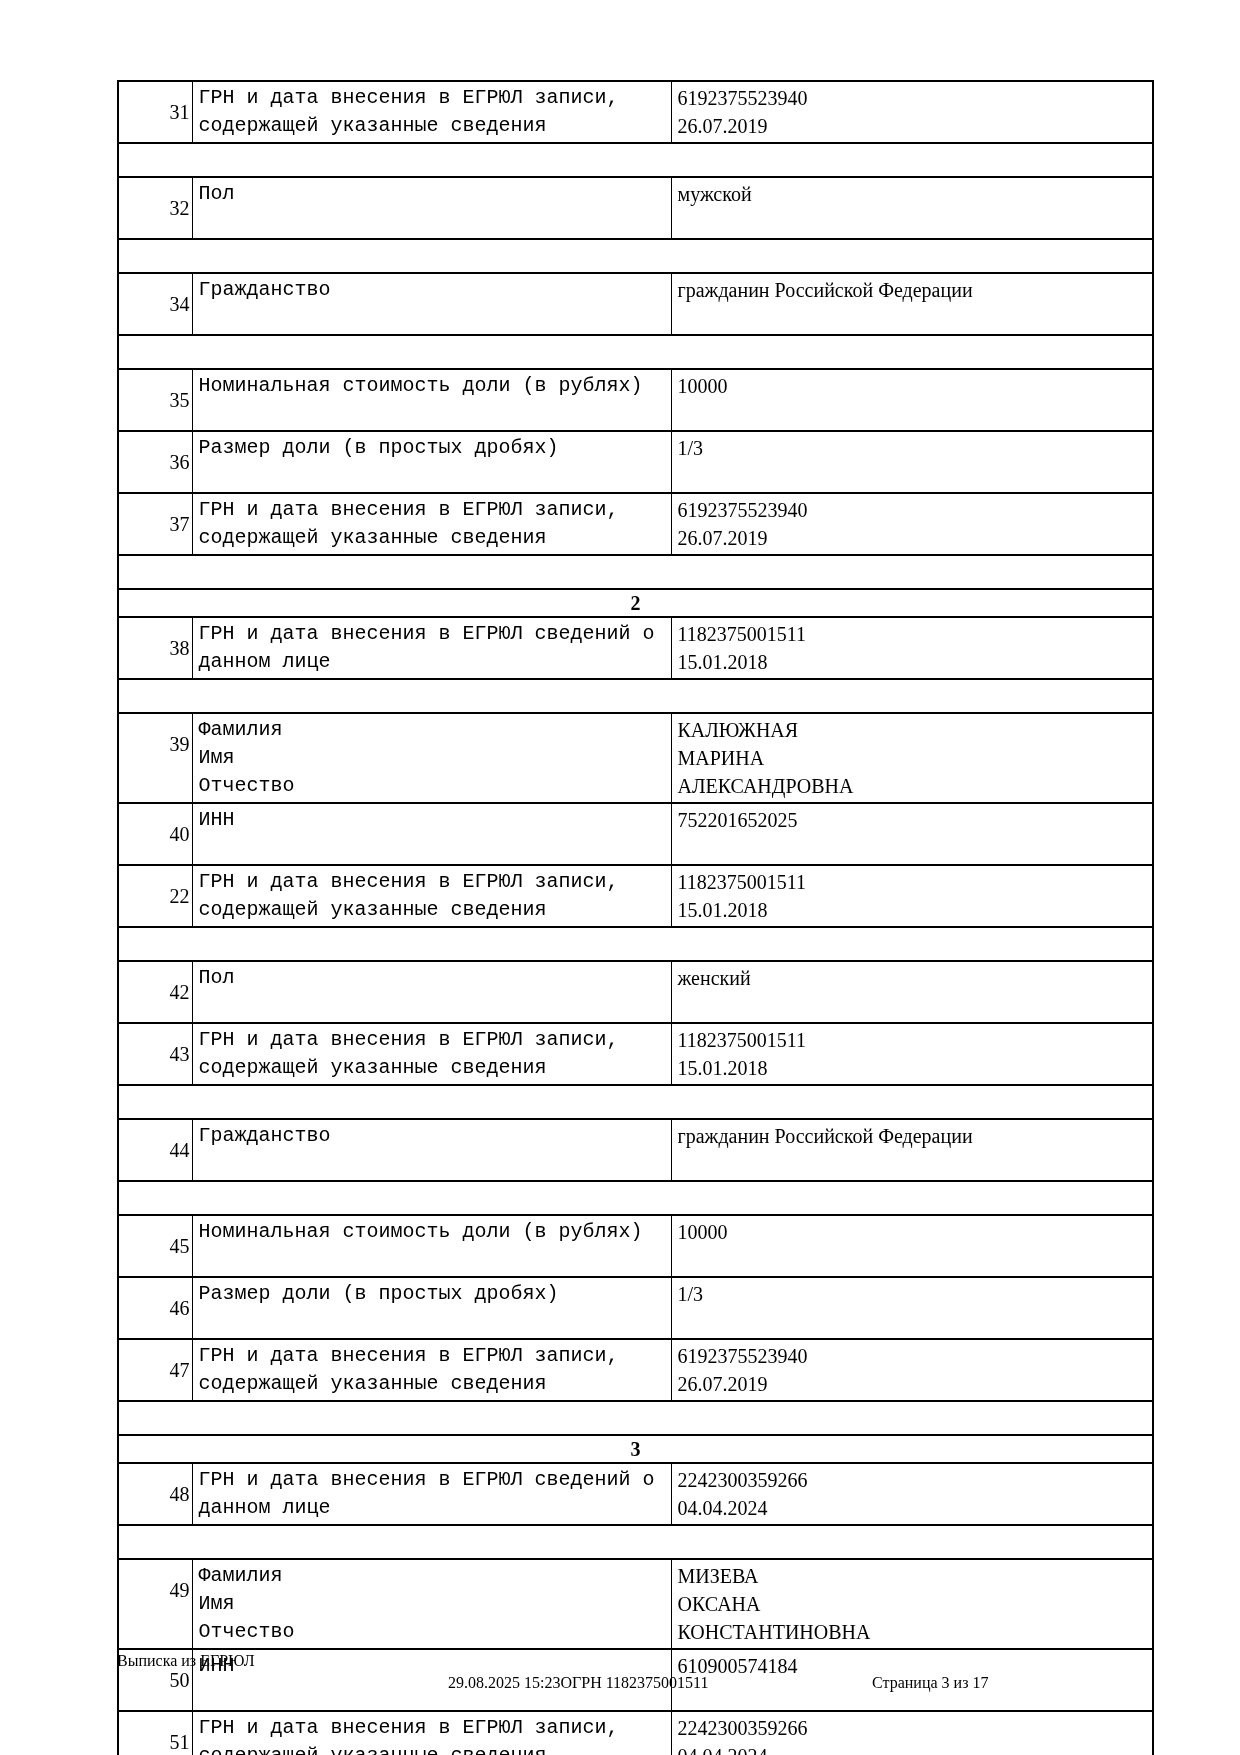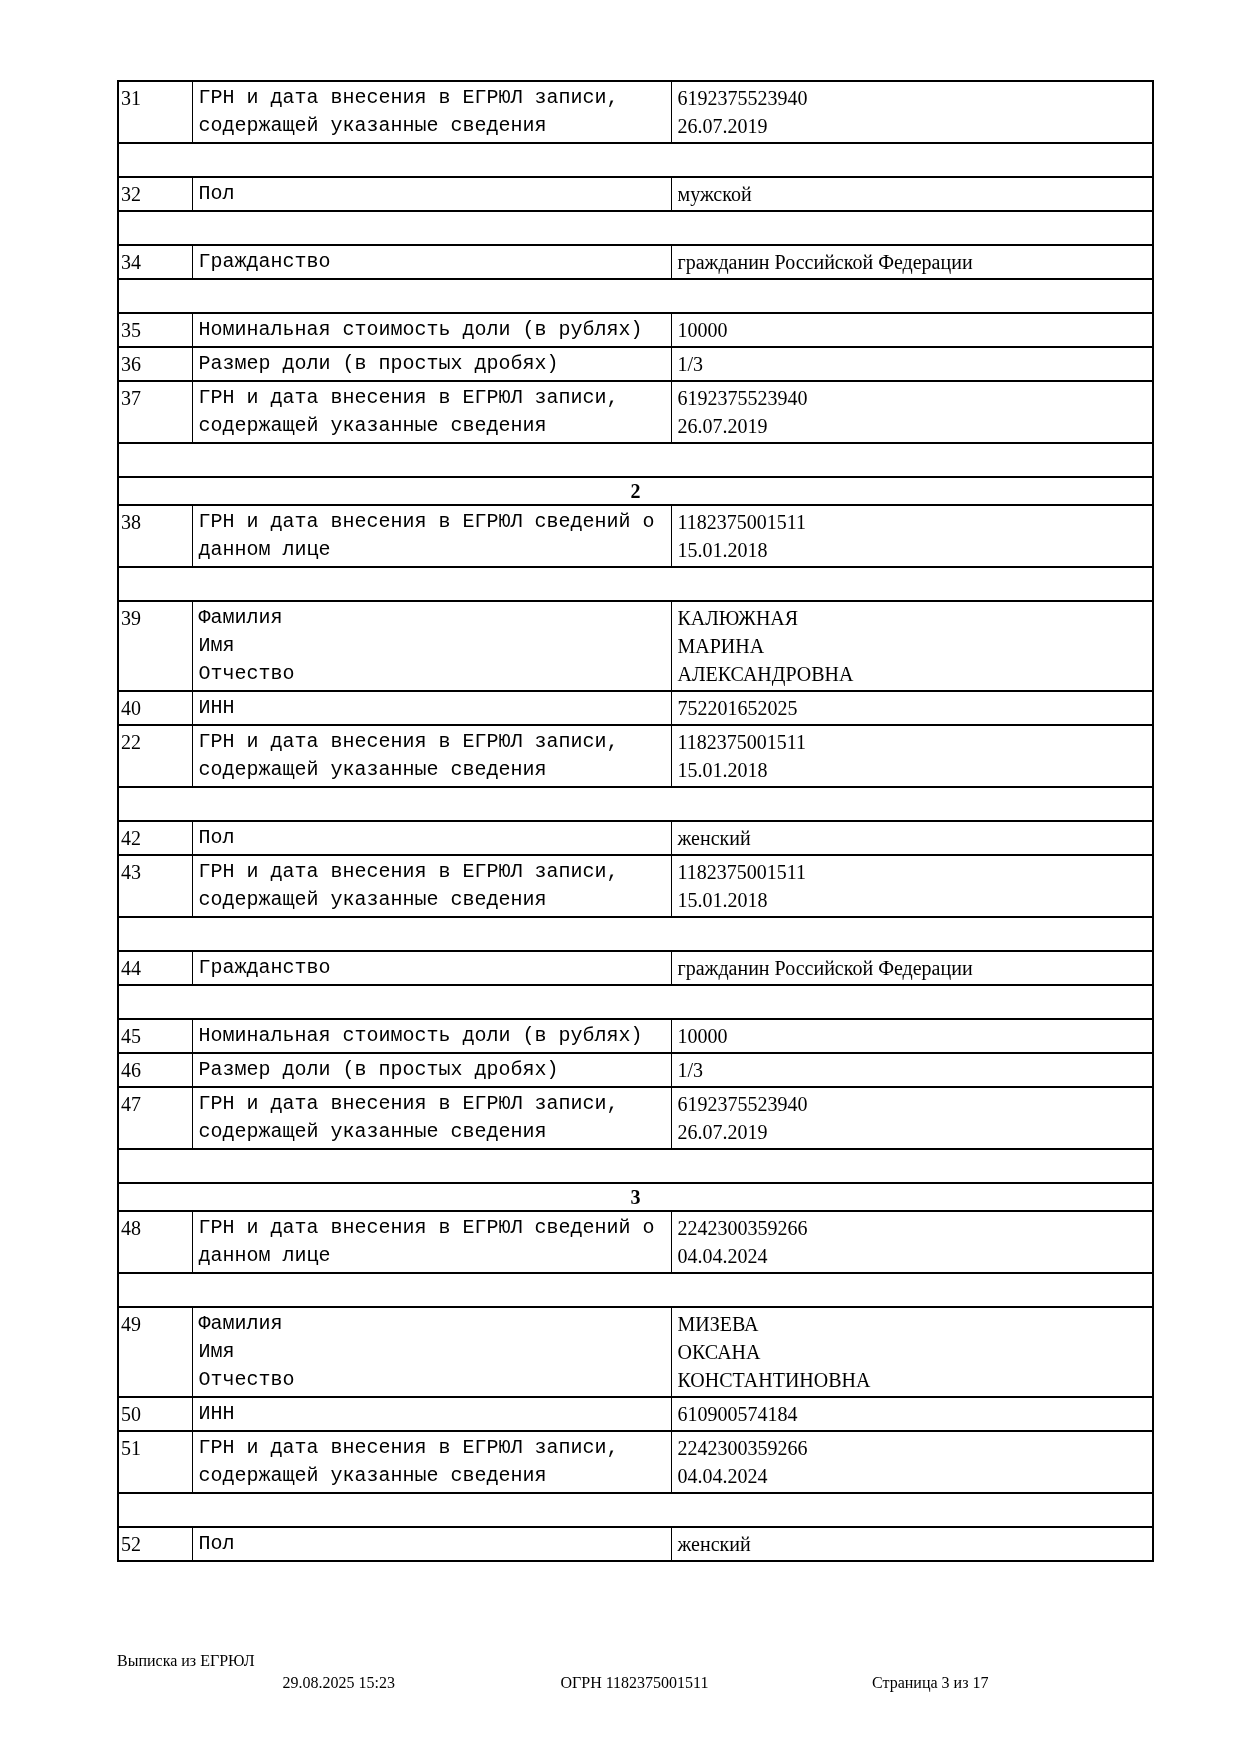--- a/index.html
+++ b/index.html
@@ -35,8 +35,8 @@
     padding: 2px 6px;
   }
   td.col-num {
-    text-align: left;
-    padding: 2px 2px;
+    text-align: right;
+    padding: 16px 2px;
     border-right: 1px solid #000;
   }
   td.col-label {

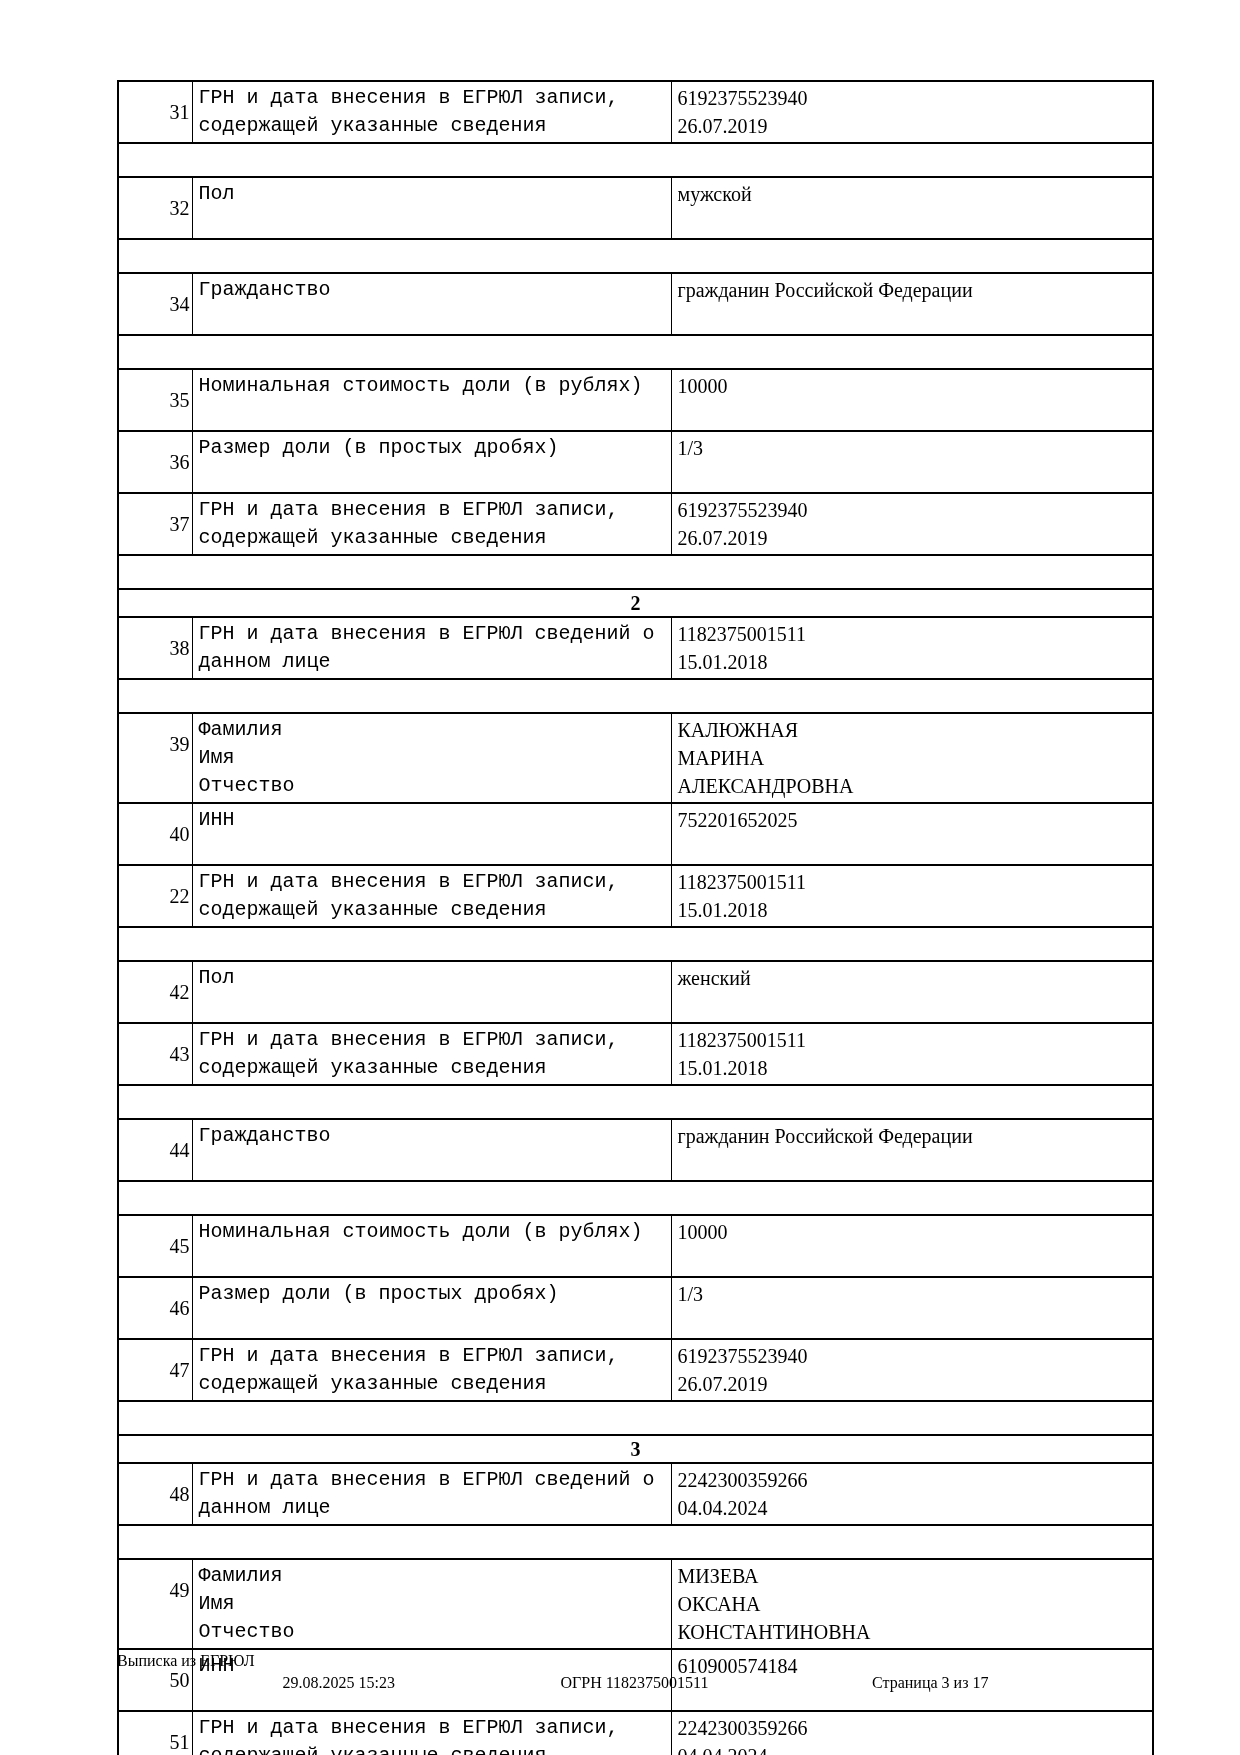--- a/index.html
+++ b/index.html
@@ -69,7 +69,7 @@
     grid-template-columns: 1fr auto 1fr;
     align-items: baseline;
   }
-  .footer-left  { text-align: center; }
+  .footer-left  { text-align: right; }
   .footer-center{ text-align: center; }
   .footer-right { text-align: center; }
 </style>

